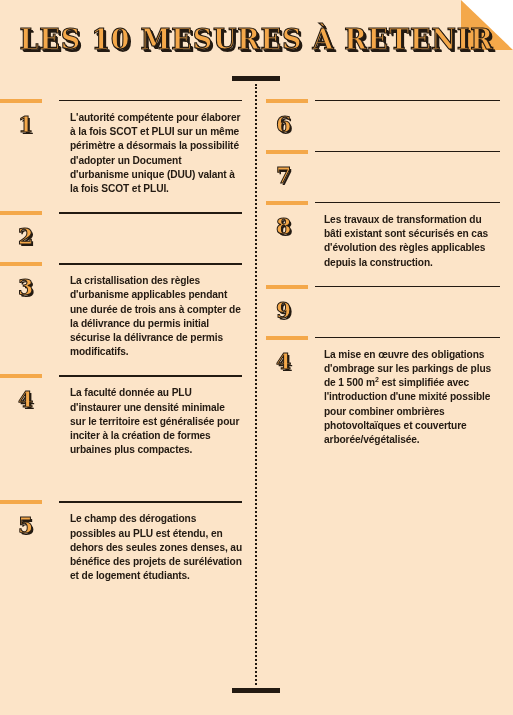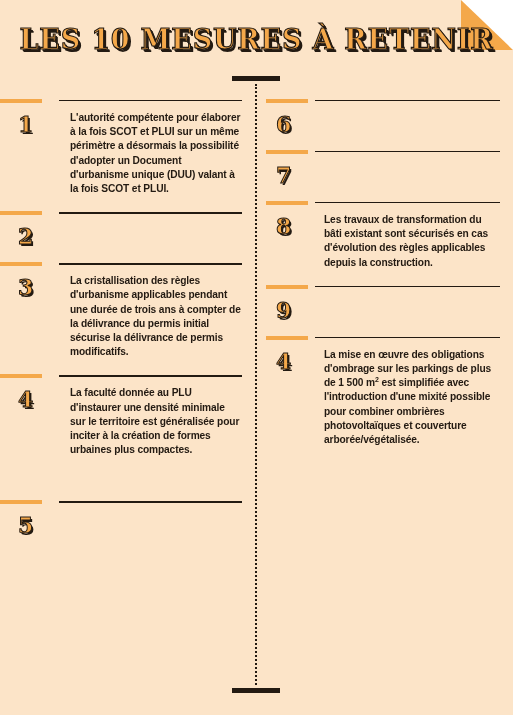--- a/index.html
+++ b/index.html
@@ -240,6 +240,7 @@
       </div>
       <div class="measure-body">
         <div class="num">5</div>
+        <div class="measure-text">Le champ des dérogations possibles au PLU est étendu, en dehors des seules zones denses, au bénéfice des projets de surélévation et de logement étudiants.</div>
       </div>
     </div>
 

